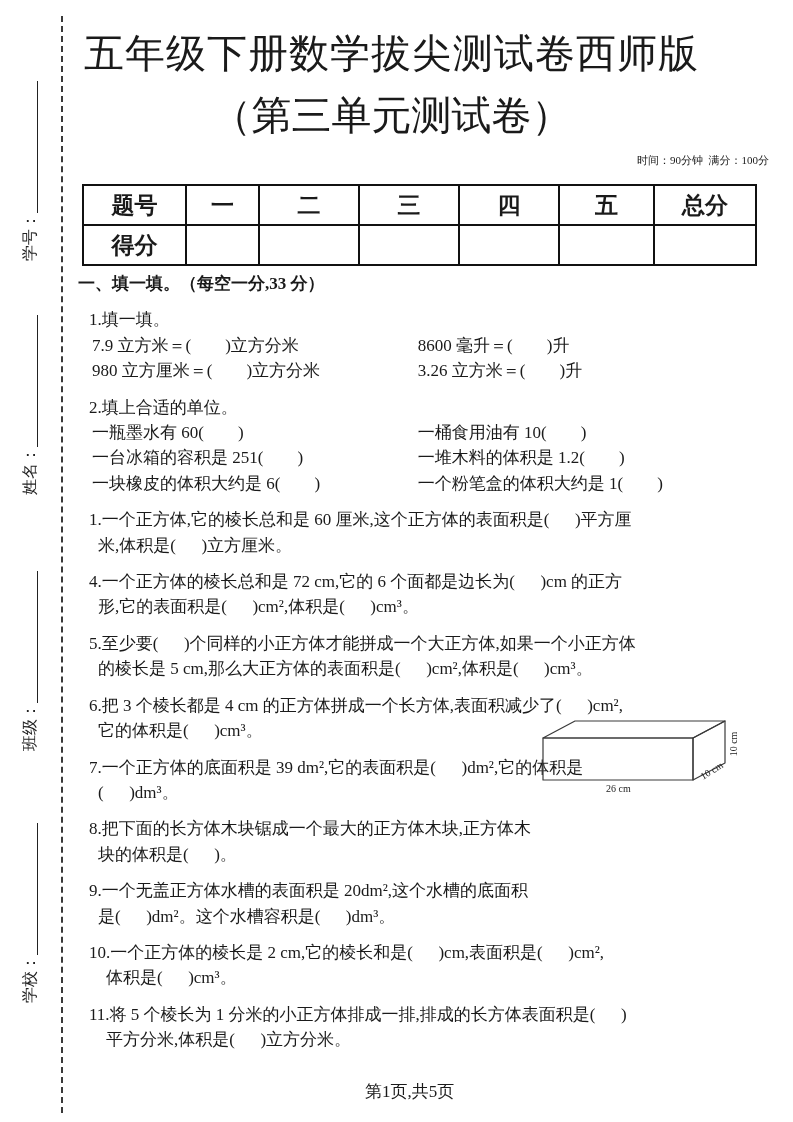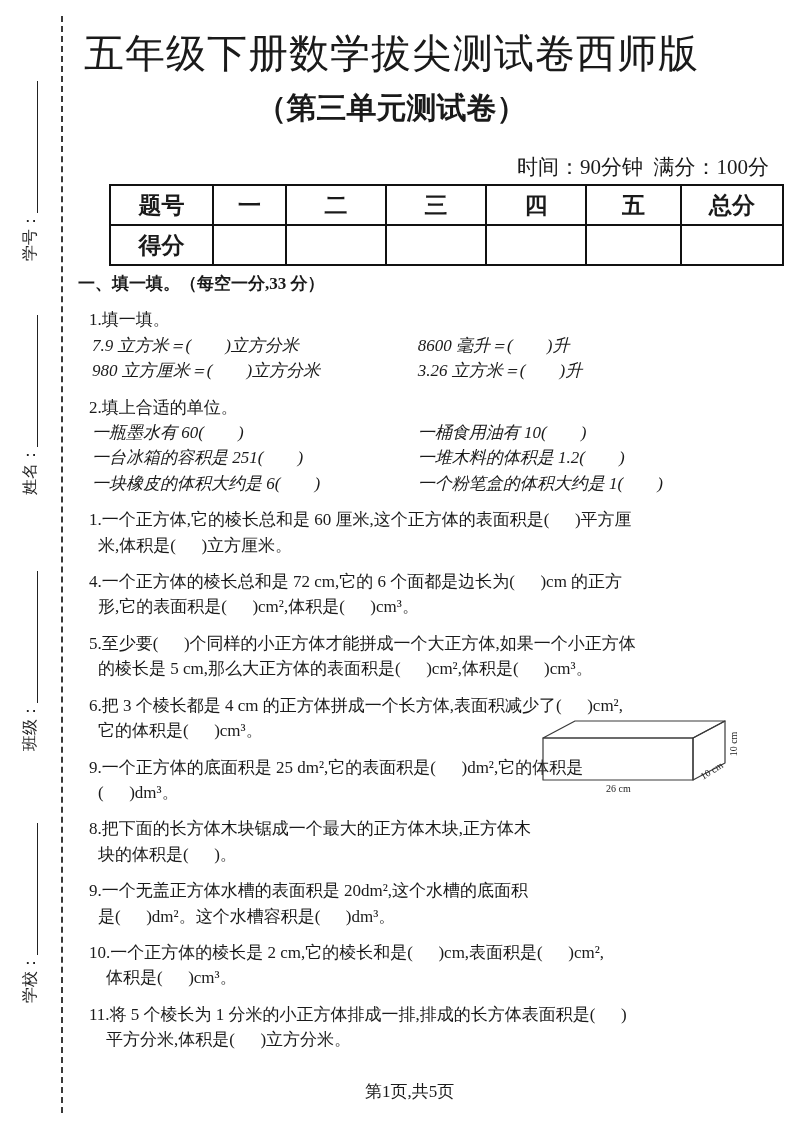--- a/index.html
+++ b/index.html
@@ -17,7 +17,7 @@
   .margin-unit .blank{flex:1;border-bottom:1.5px solid #222;height:1px;margin-bottom:3px;}
   
   .title{position:absolute;left:0;right:10px;top:26px;text-align:center;font-size:40px;font-weight:normal;letter-spacing:1px;white-space:nowrap;}
-  .subtitle{position:absolute;left:0;right:10px;top:88px;text-align:center;font-size:30px;font-weight:bold;}
+  .subtitle{position:absolute;left:0;right:10px;top:88px;text-align:center;font-size:40px;font-weight:normal;}
   .exam-info{position:absolute;right:24px;top:153px;font-size:21px;white-space:pre-wrap;}
   
   table.score{position:absolute;left:109px;top:184px;border-collapse:collapse;table-layout:fixed;}

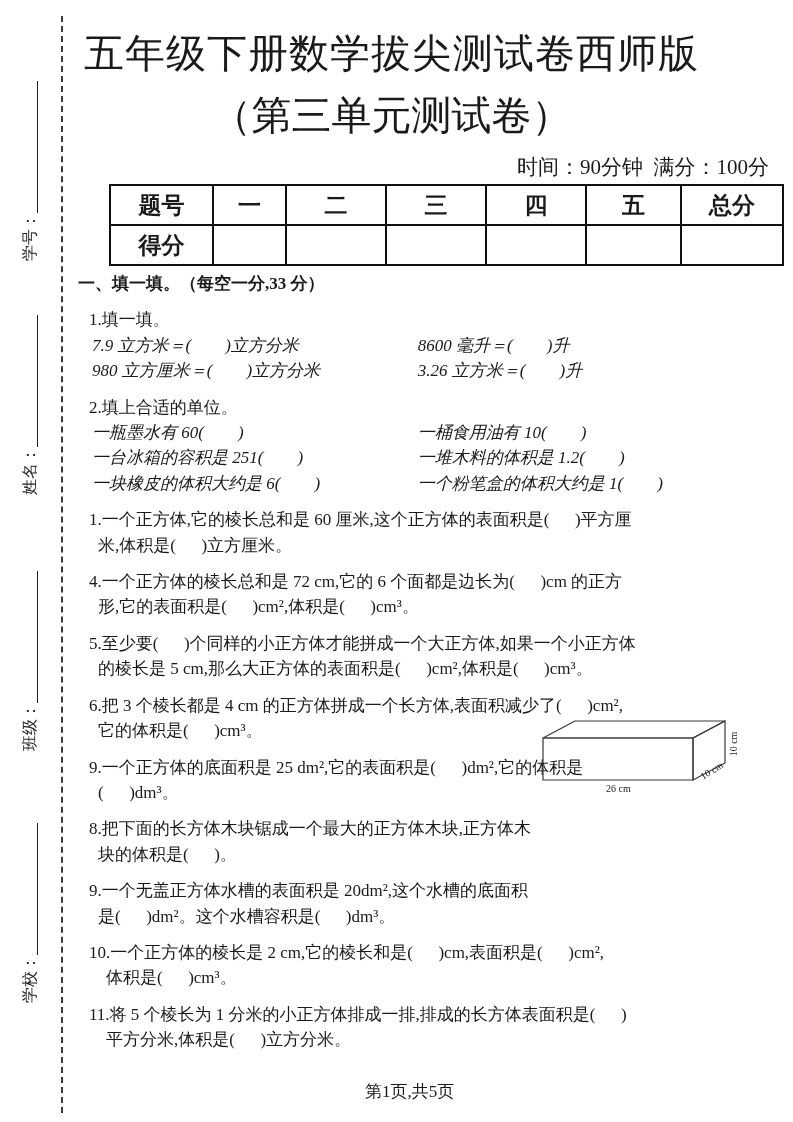--- a/index.html
+++ b/index.html
@@ -18,7 +18,7 @@
   
   .title{position:absolute;left:0;right:10px;top:26px;text-align:center;font-size:40px;font-weight:normal;letter-spacing:1px;white-space:nowrap;}
   .subtitle{position:absolute;left:0;right:10px;top:88px;text-align:center;font-size:40px;font-weight:normal;}
-  .exam-info{position:absolute;right:24px;top:153px;font-size:21px;white-space:pre-wrap;}
+  .exam-info{position:absolute;right:24px;top:153px;font-size:11px;white-space:pre-wrap;}
   
   table.score{position:absolute;left:109px;top:184px;border-collapse:collapse;table-layout:fixed;}
   table.score td{border:2px solid #111;text-align:center;vertical-align:middle;height:38px;font-size:23px;font-weight:bold;padding:0;}

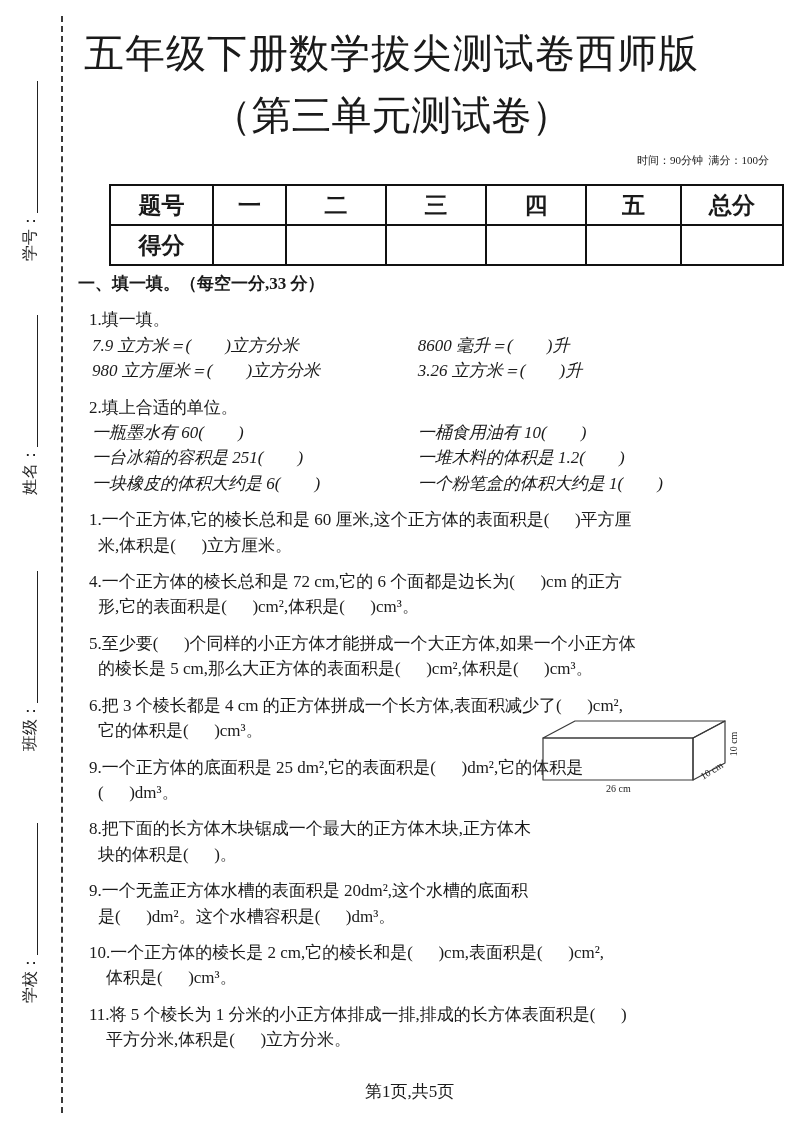--- a/index.html
+++ b/index.html
@@ -20,7 +20,7 @@
   .subtitle{position:absolute;left:0;right:10px;top:88px;text-align:center;font-size:40px;font-weight:normal;}
   .exam-info{position:absolute;right:24px;top:153px;font-size:11px;white-space:pre-wrap;}
   
-  table.score{position:absolute;left:109px;top:184px;border-collapse:collapse;table-layout:fixed;}
+  table.score{position:absolute;left:82px;top:184px;border-collapse:collapse;table-layout:fixed;}
   table.score td{border:2px solid #111;text-align:center;vertical-align:middle;height:38px;font-size:23px;font-weight:bold;padding:0;}
   
   .content{position:absolute;left:78px;top:271px;width:700px;font-size:17px;line-height:25.4px;}

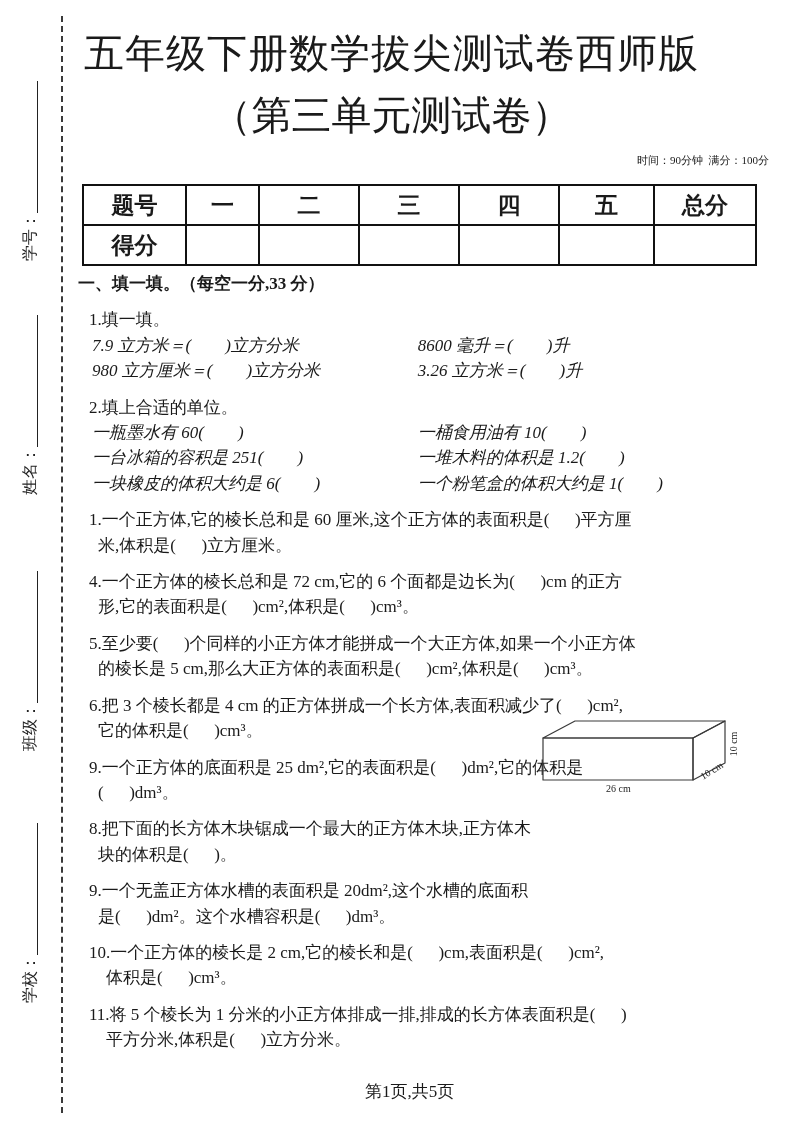--- a/index.html
+++ b/index.html
@@ -29,7 +29,7 @@
   .ind-num{padding-left:11px;margin-top:11px;}
   .ind-cont{padding-left:20px;}
   .ind-cont2{padding-left:28px;}
-  .pair{display:flex;padding-left:14px;font-style:italic;}
+  .pair{display:flex;padding-left:14px;}
   .pair .l{width:47.5%;white-space:pre-wrap;}
   .pair .r{flex:1;white-space:pre-wrap;}
   

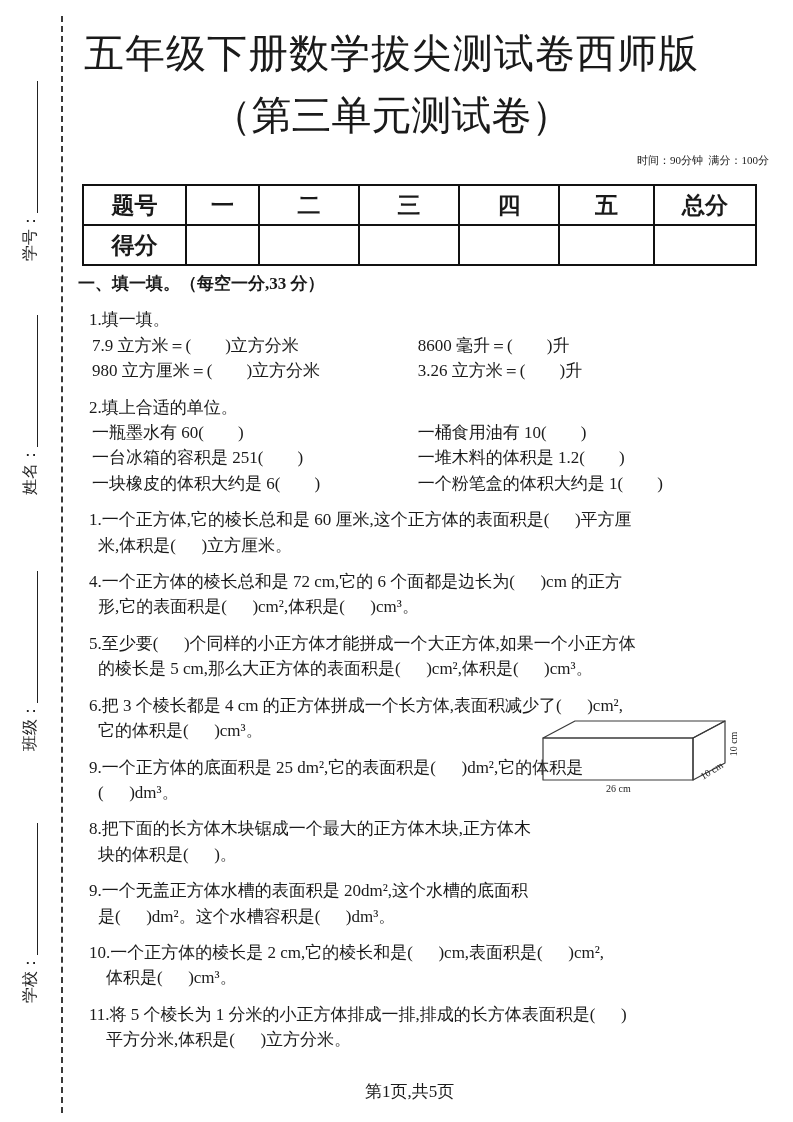--- a/index.html
+++ b/index.html
@@ -137,7 +137,7 @@
     <div class="ln ind-num">6.把 3 个棱长都是 4 cm 的正方体拼成一个长方体,表面积减少了(      )cm²,</div>
     <div class="ln ind-cont">它的体积是(      )cm³。</div>
 
-    <div class="ln ind-num">9.一个正方体的底面积是 25 dm²,它的表面积是(      )dm²,它的体积是</div>
+    <div class="ln ind-num">7.一个正方体的底面积是 39 dm²,它的表面积是(      )dm²,它的体积是</div>
     <div class="ln ind-cont">(      )dm³。</div>
 
     <div class="ln ind-num">8.把下面的长方体木块锯成一个最大的正方体木块,正方体木</div>

